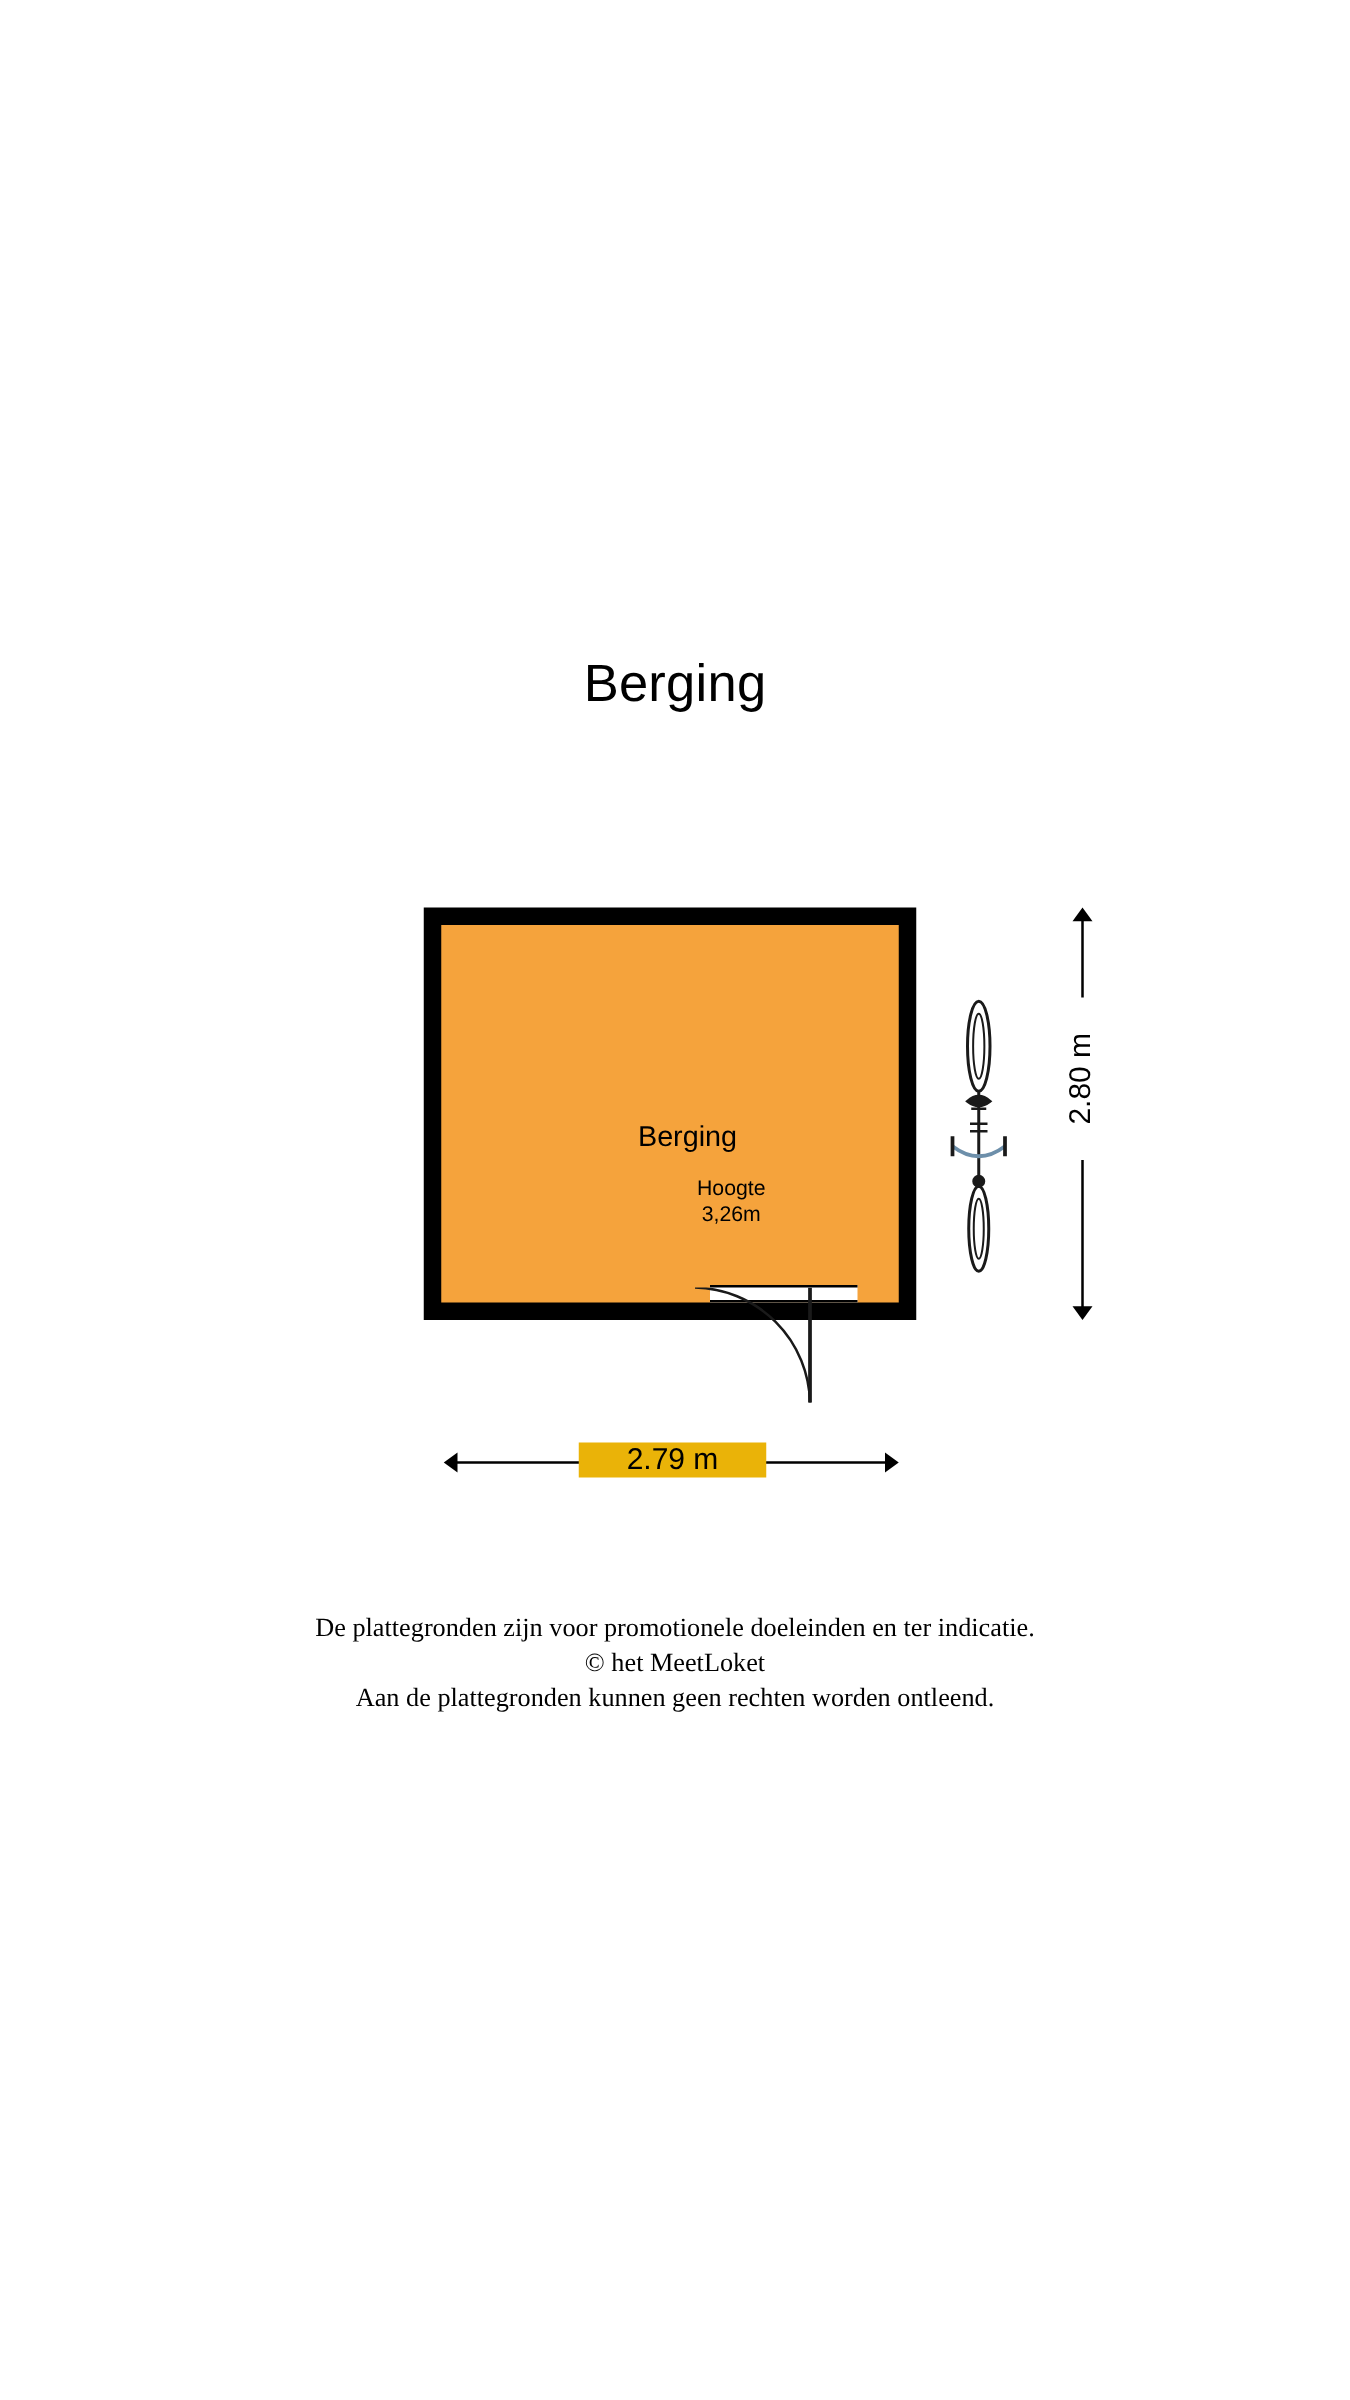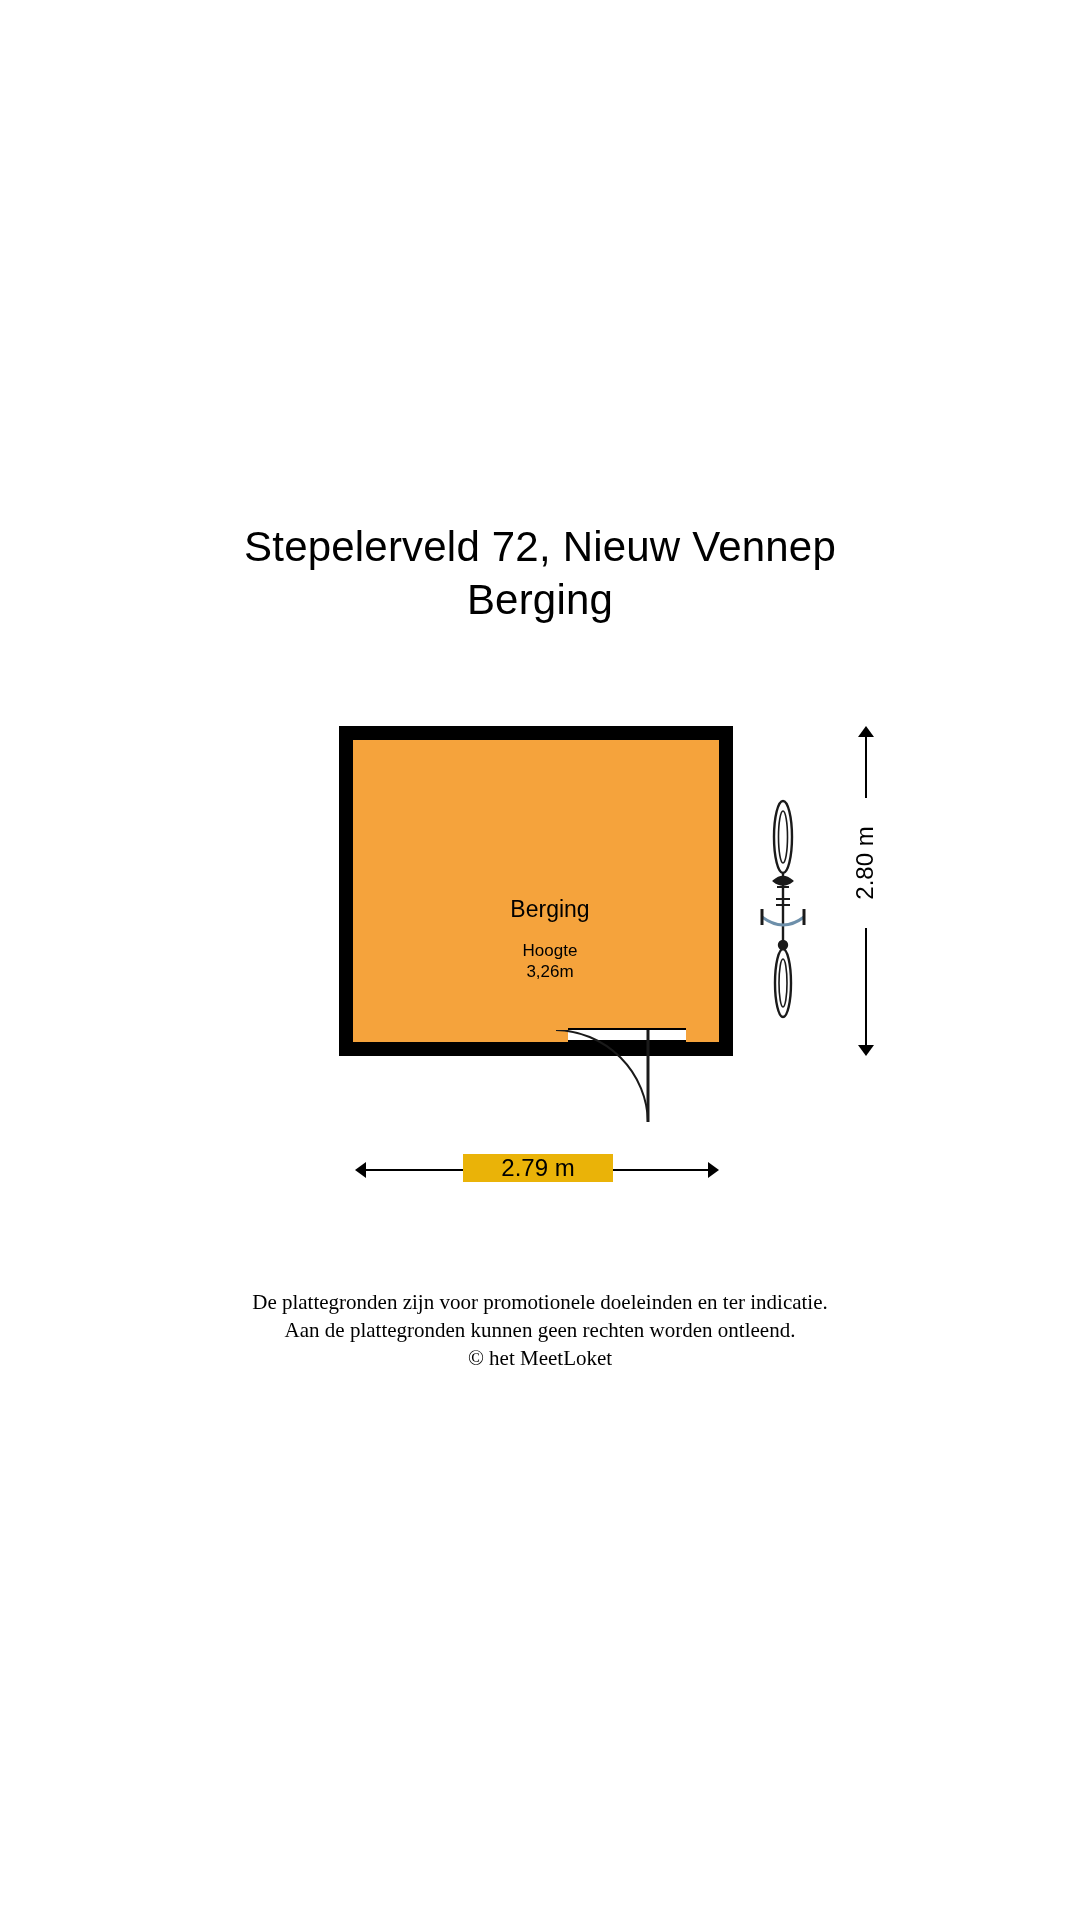--- a/index.html
+++ b/index.html
@@ -222,7 +222,6 @@
 <body>
 
 <div class="title-block">
-  <div class="title-line">Stepelerveld 72, Nieuw Vennep</div>
   <div class="title-line">Berging</div>
 </div>
 

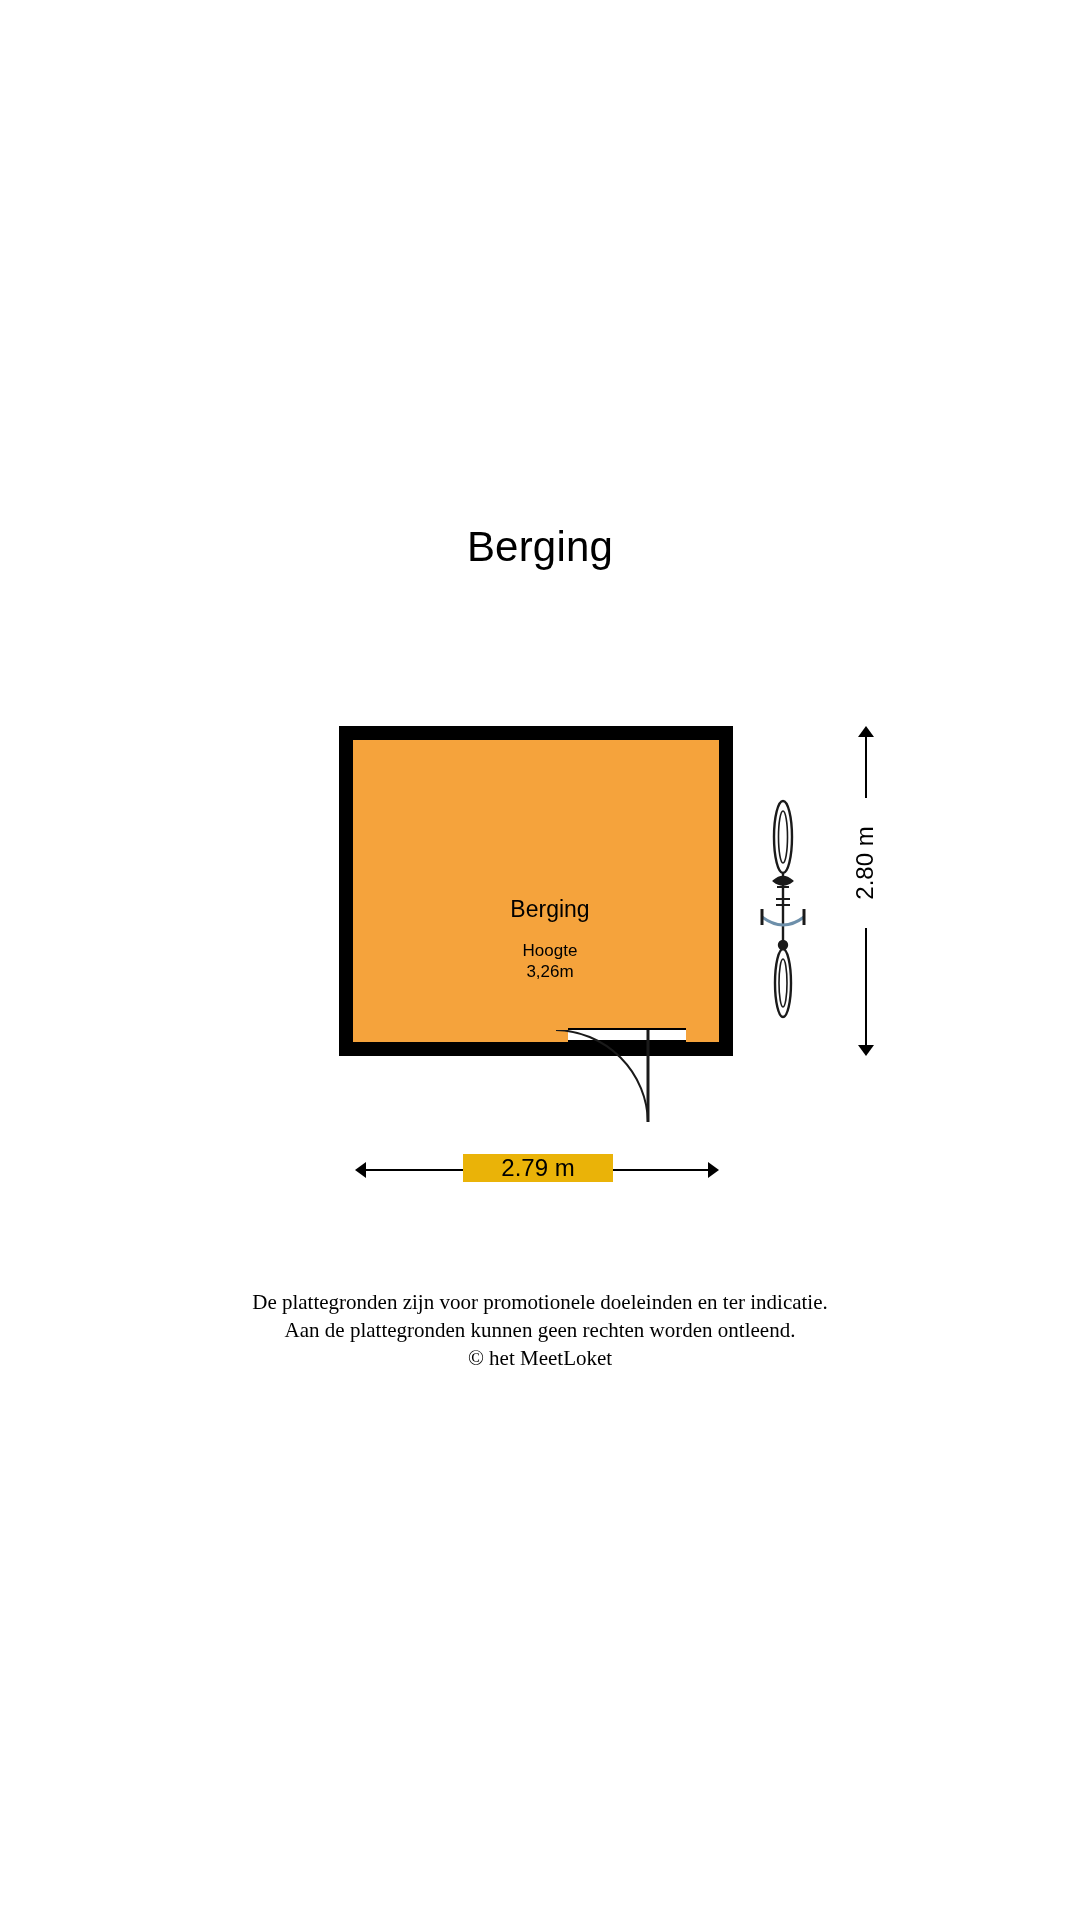--- a/index.html
+++ b/index.html
@@ -79,6 +79,7 @@
     font-size: 17px;
     line-height: 21px;
     color: #000;
+    padding-left: 35px;
   }
 
   

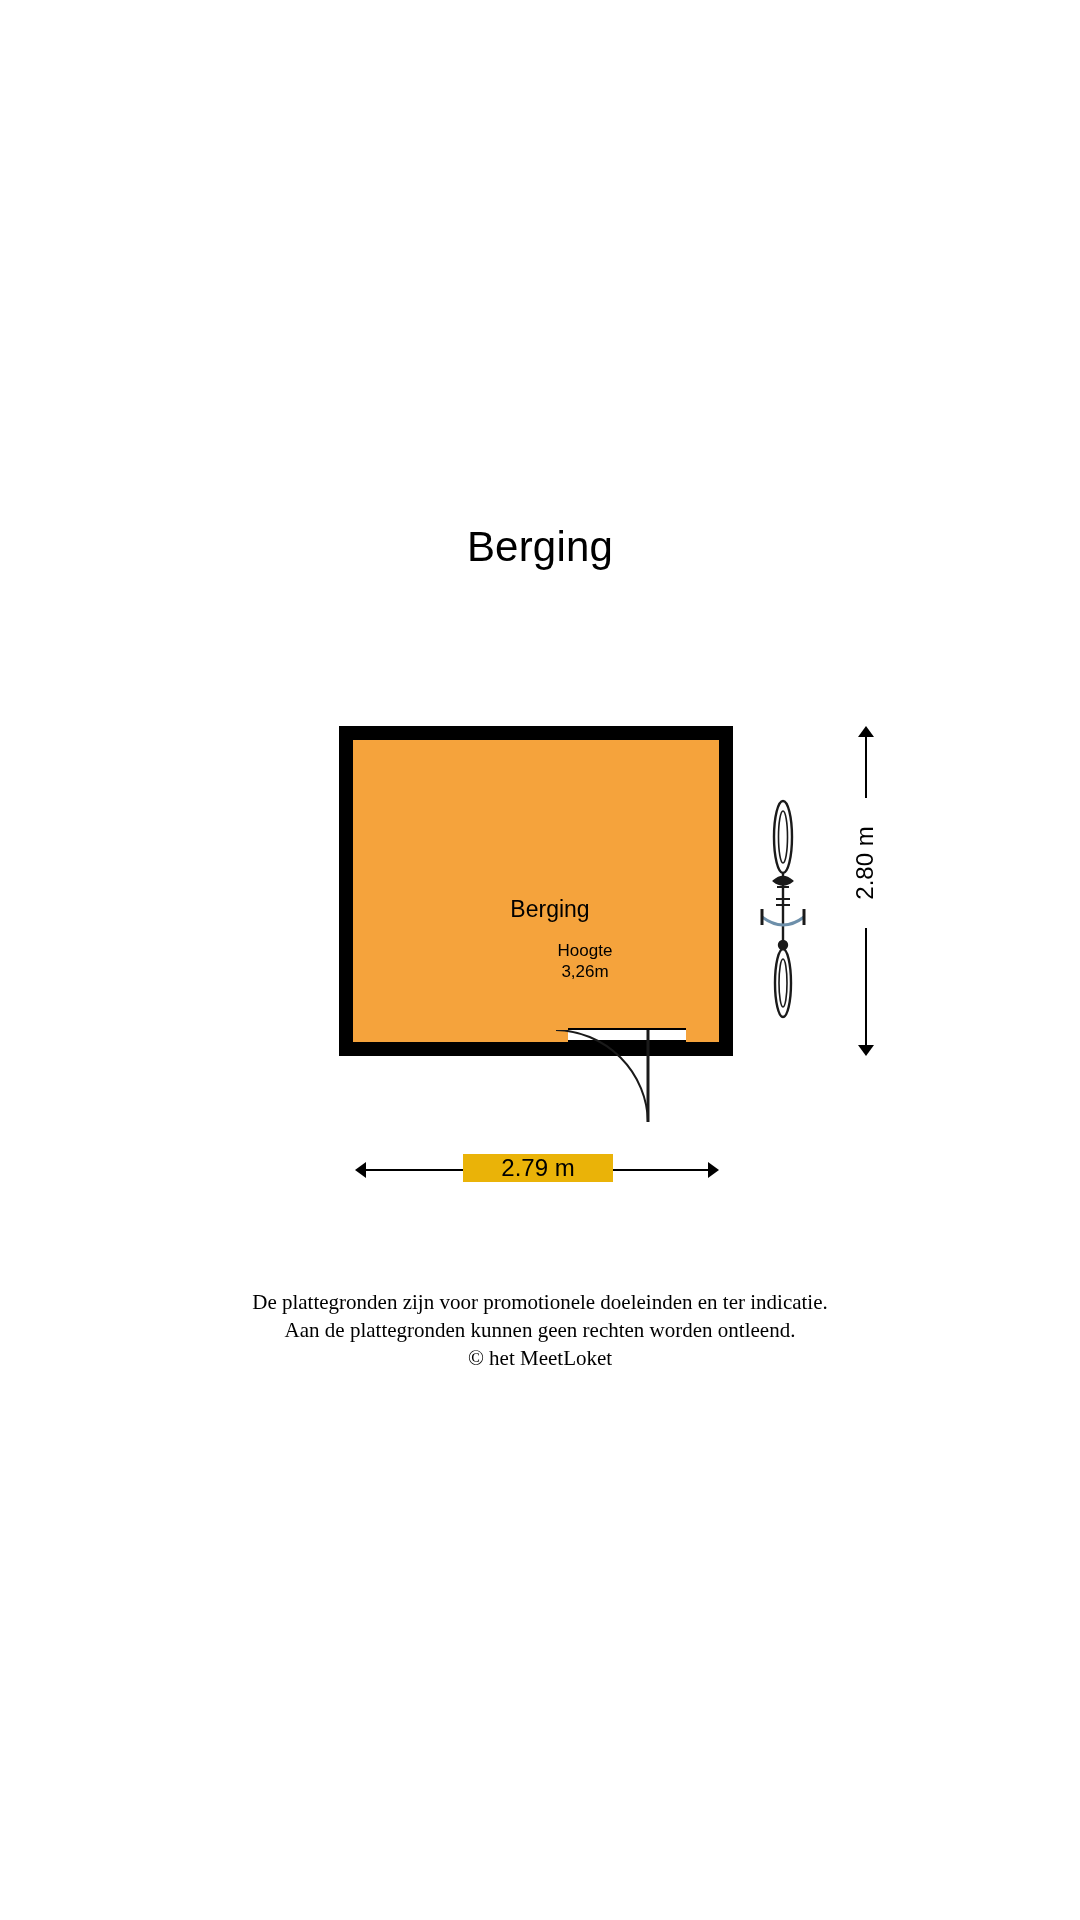--- a/index.html
+++ b/index.html
@@ -291,8 +291,8 @@
 
 <div class="footer">
   <div>De plattegronden zijn voor promotionele doeleinden en ter indicatie.</div>
+  <div>© het MeetLoket</div>
   <div>Aan de plattegronden kunnen geen rechten worden ontleend.</div>
-  <div>© het MeetLoket</div>
 </div>
 
 </body></html>

